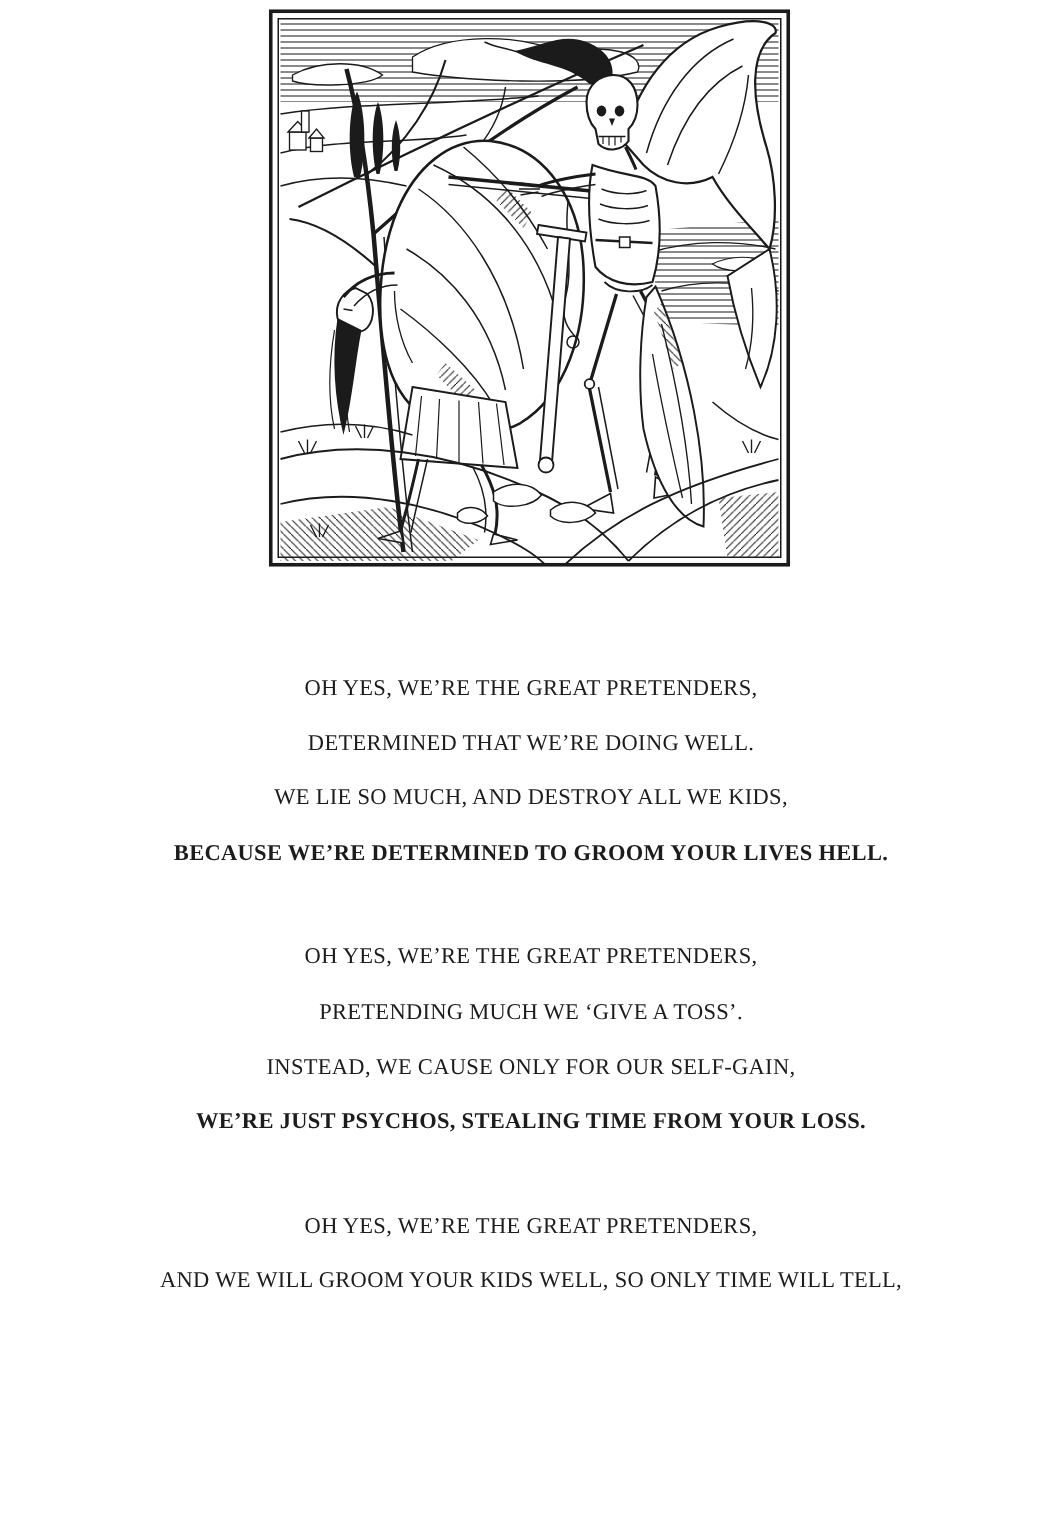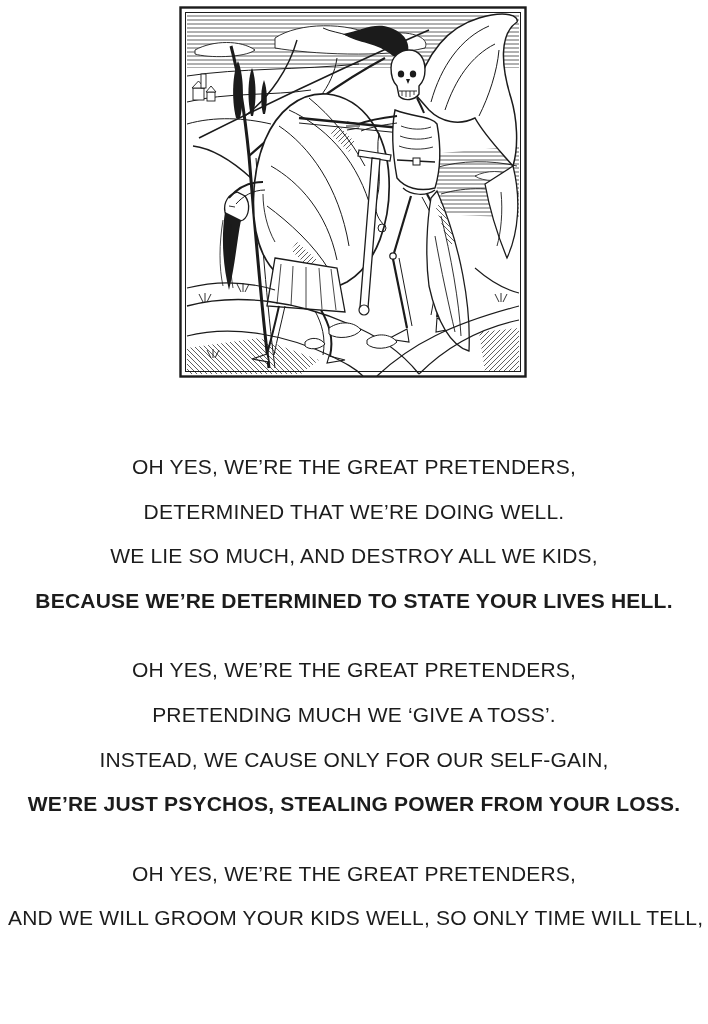--- a/index.html
+++ b/index.html
@@ -24,12 +24,13 @@
   }
   .stanza { margin: 0 0 33px 0; }
   .line {
-    margin: 8px;
-    font-size: 21px;
+    margin: 0;
+    font-size: 15px;
     line-height: 36.6px;
     letter-spacing: 0.2px;
     font-weight: 400;
     white-space: nowrap;
+    font-family: Liberation Serif, serif;
   }
   .line.bold { font-weight: 700; }
 </style>

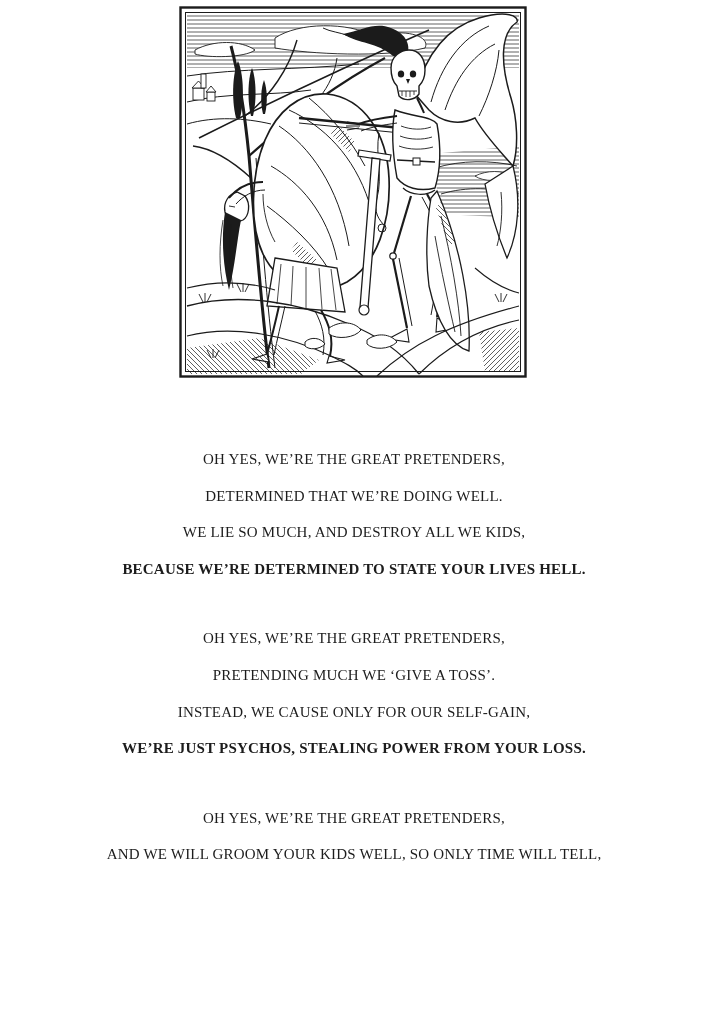--- a/index.html
+++ b/index.html
@@ -229,7 +229,7 @@
       <p class="line">OH YES, WE’RE THE GREAT PRETENDERS,</p>
       <p class="line">DETERMINED THAT WE’RE DOING WELL.</p>
       <p class="line">WE LIE SO MUCH, AND DESTROY ALL WE KIDS,</p>
-      <p class="line bold">BECAUSE WE’RE DETERMINED TO STATE YOUR LIVES HELL.</p>
+      <p class="line bold">BECAUSE WE’RE DETERMINED TO GROOM YOUR LIVES HELL.</p>
     </div>
     <div class="stanza">
       <p class="line">OH YES, WE’RE THE GREAT PRETENDERS,</p>

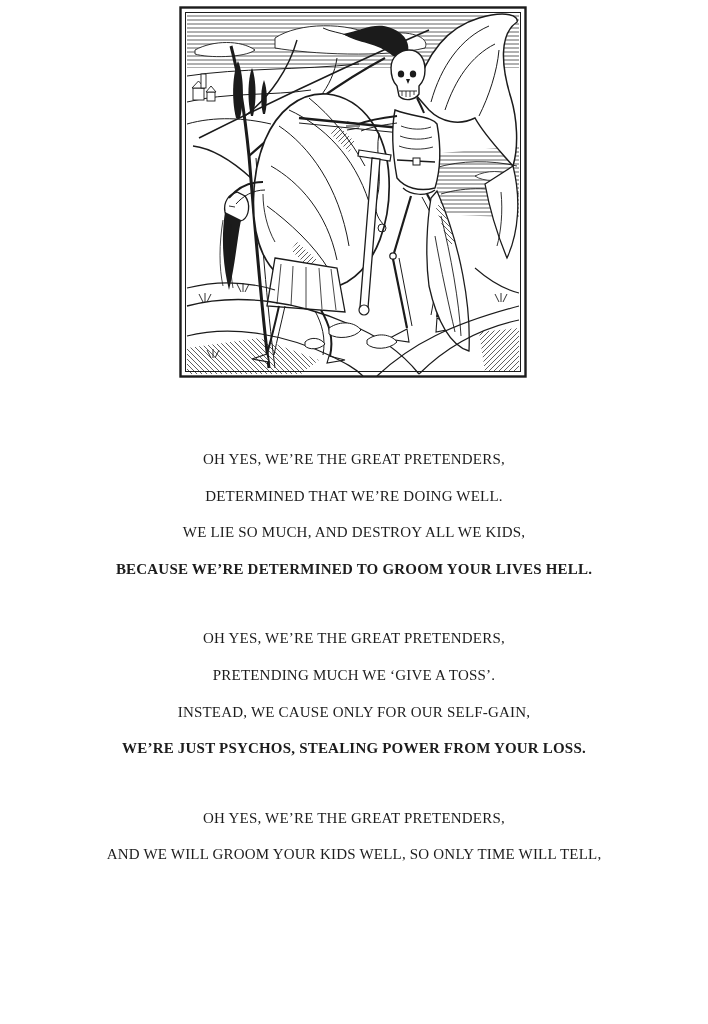--- a/index.html
+++ b/index.html
@@ -235,7 +235,7 @@
       <p class="line">OH YES, WE’RE THE GREAT PRETENDERS,</p>
       <p class="line">PRETENDING MUCH WE ‘GIVE A TOSS’.</p>
       <p class="line">INSTEAD, WE CAUSE ONLY FOR OUR SELF-GAIN,</p>
-      <p class="line bold">WE’RE JUST PSYCHOS, STEALING POWER FROM YOUR LOSS.</p>
+      <p class="line bold">WE’RE JUST PSYCHOS, STEALING TIME FROM YOUR LOSS.</p>
     </div>
     <div class="stanza">
       <p class="line">OH YES, WE’RE THE GREAT PRETENDERS,</p>

